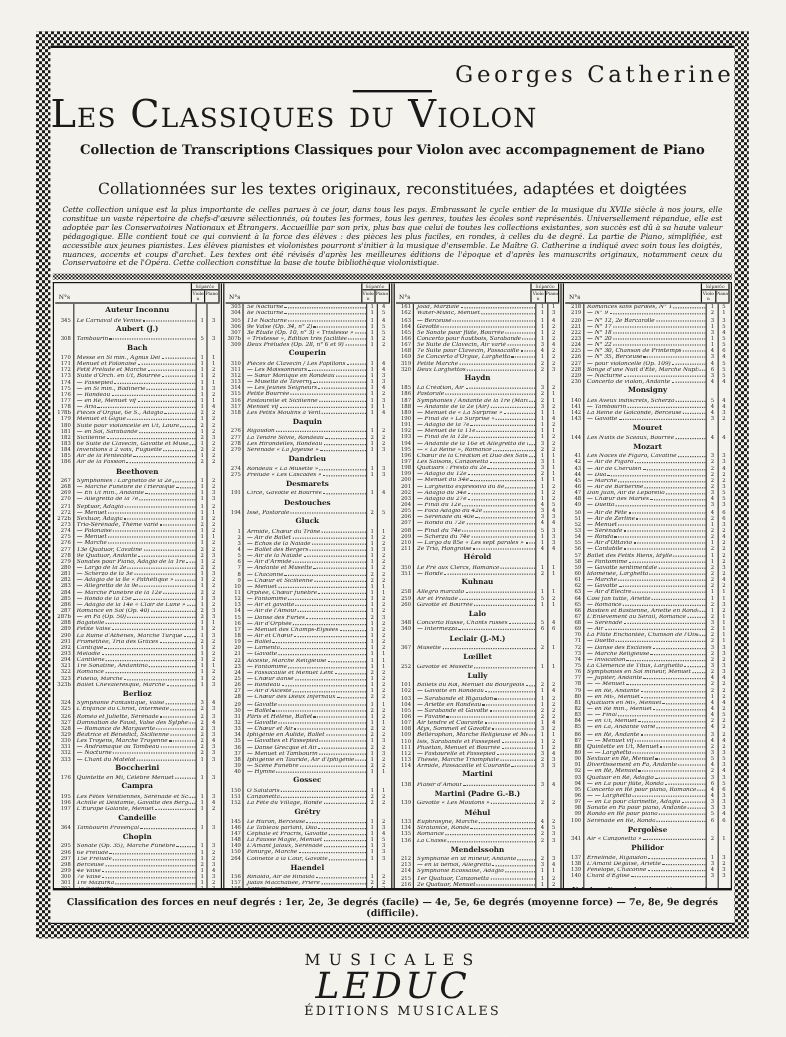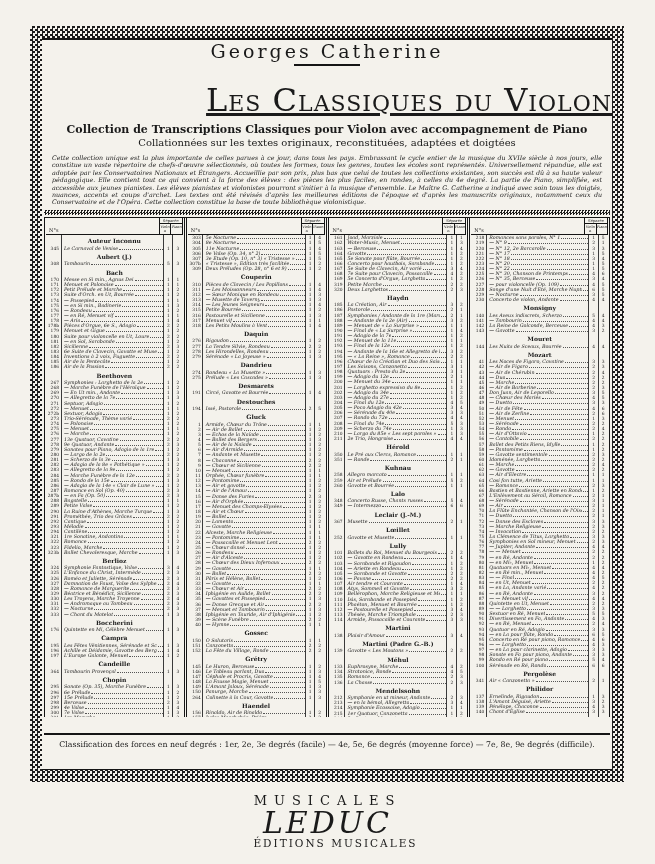--- a/index.html
+++ b/index.html
@@ -11,7 +11,7 @@
   .inner{width:100%;height:100%;box-sizing:border-box;background:#f4f2ec;
          border-top:2px solid #151515;border-bottom:1px solid #151515;
          display:flex;flex-direction:column;overflow:hidden;}
-  .author{ text-align:center;font-size:19px;letter-spacing:3px;}
+  .author{ text-align:right;font-size:19px;letter-spacing:3px;margin-top:11px;}
   .author-rule{width:66px;height:2px;background:#151515;margin:2px auto 0;}
   .title{text-align:right;font-size:32px;line-height:36px;font-variant:small-caps;letter-spacing:1px;margin-top:16px;text-decoration:underline;}
   .sub1{text-align:center;font-size:11px;font-weight:bold;margin-top:5px;}

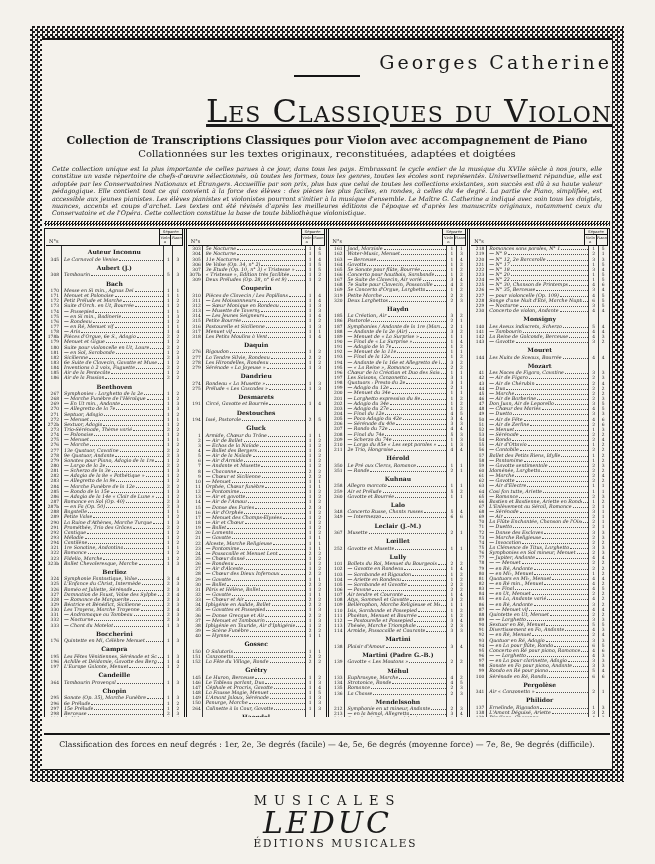--- a/index.html
+++ b/index.html
@@ -13,7 +13,7 @@
          display:flex;flex-direction:column;overflow:hidden;}
   .author{ text-align:right;font-size:19px;letter-spacing:3px;margin-top:11px;}
   .author-rule{width:66px;height:2px;background:#151515;margin:2px auto 0;}
-  .title{text-align:right;font-size:32px;line-height:36px;font-variant:small-caps;letter-spacing:1px;margin-top:16px;text-decoration:underline;}
+  .title{text-align:left;font-size:32px;line-height:36px;font-variant:small-caps;letter-spacing:1px;margin-top:0;}
   .sub1{text-align:center;font-size:11px;font-weight:bold;margin-top:5px;}
   .sub2{text-align:center;font-size:10px;margin-top:1px;}
   .intro{font-size:6.3px;line-height:7.4px;text-align:justify;font-style:italic;margin:6px 10px 3px;}

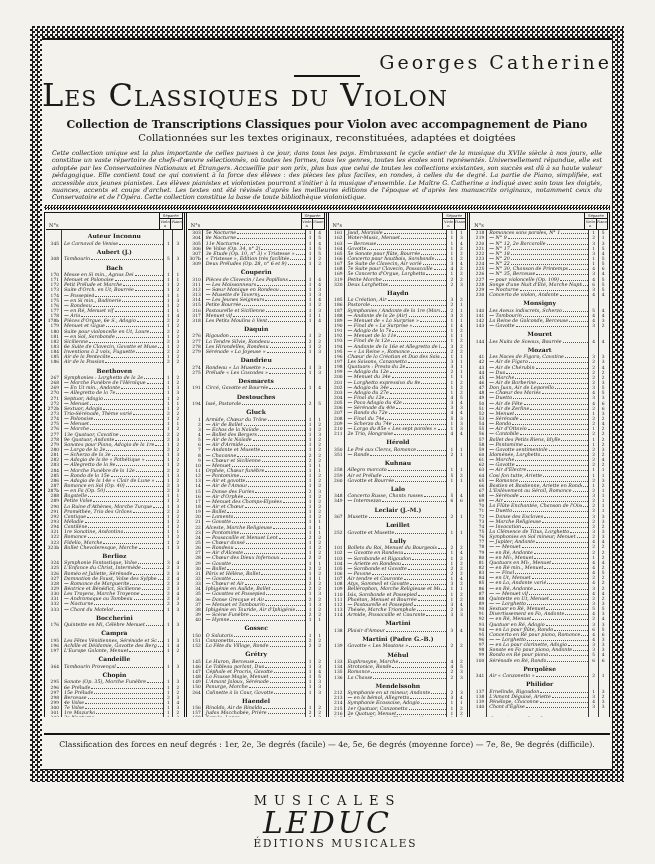--- a/index.html
+++ b/index.html
@@ -15,7 +15,7 @@
   .author-rule{width:66px;height:2px;background:#151515;margin:2px auto 0;}
   .title{text-align:left;font-size:32px;line-height:36px;font-variant:small-caps;letter-spacing:1px;margin-top:0;}
   .sub1{text-align:center;font-size:11px;font-weight:bold;margin-top:5px;}
-  .sub2{text-align:center;font-size:10px;margin-top:1px;}
+  .sub2{text-align:center;font-size:13px;margin-top:20px;}
   .intro{font-size:6.3px;line-height:7.4px;text-align:justify;font-style:italic;margin:6px 10px 3px;}
   .divider{height:5px;margin:1px 2px 0;
            background:repeating-conic-gradient(#1c1c1c 0% 25%, #f4f2ec 0% 50%) 0 0 / 3px 3px;}

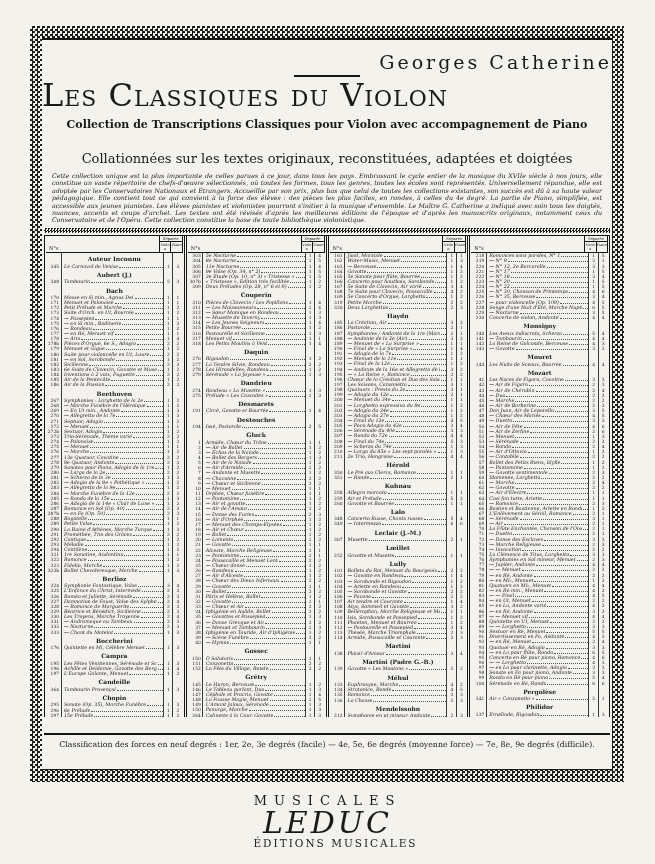--- a/index.html
+++ b/index.html
@@ -45,8 +45,8 @@
   .trow .pv,.trow .pp{width:9.5px;flex:none;text-align:center;font-style:normal;font-size:4.4px;}
   .note{text-align:center;font-weight:bold;font-size:5.6px;line-height:7px;
         text-decoration:underline;margin-top:7px;position:relative;}
-  .class-row{flex:none;border-top:2px solid #151515;margin:16px 2px;text-align:center;
-             font-size:7.8px;font-weight:normal;padding:5px 0 4px;}
+  .class-row{flex:none;border-top:2px solid #151515;margin:0 2px;text-align:center;
+             font-size:7.8px;font-weight:bold;padding:5px 0 4px;}
   .publisher{position:absolute;left:0;right:0;top:794px;text-align:center;}
   .pub1{font-size:13px;letter-spacing:7px;line-height:14px;}
   .pub2{font-size:30px;letter-spacing:3px;line-height:29px;font-style:italic;}

